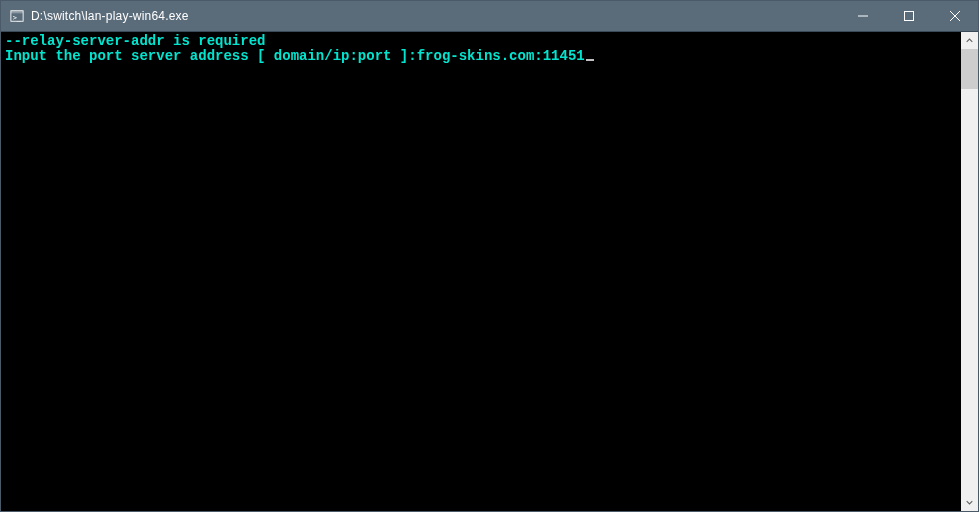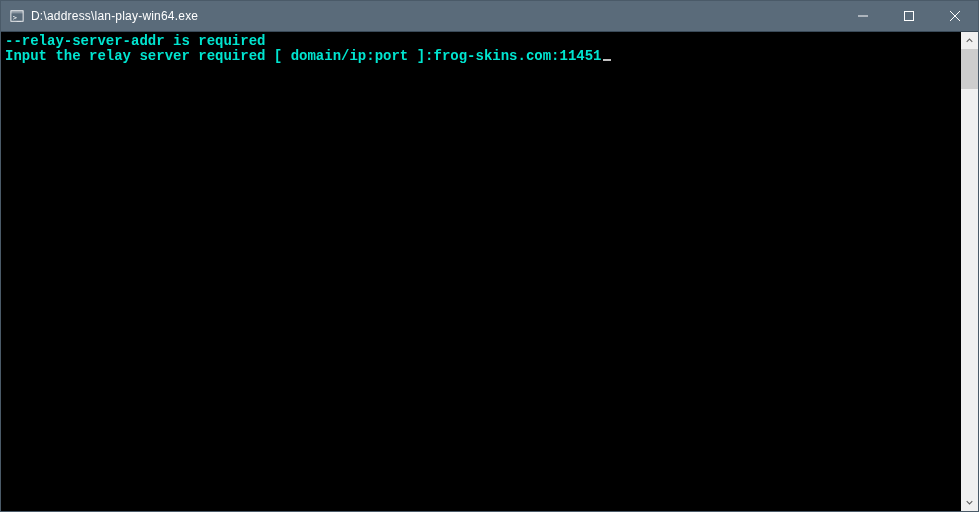--- a/index.html
+++ b/index.html
@@ -141,7 +141,7 @@
         <text x="3" y="12" font-size="8" fill="#ffffff" font-family="monospace">&gt;_</text>
       </svg>
     </div>
-    <div class="titlebar-title">D:\address\lan-play-win64.exe</div>
+    <div class="titlebar-title">D:\switch\lan-play-win64.exe</div>
     <div class="titlebar-controls">
       <div class="titlebar-btn">
         <svg viewBox="0 0 10 10">

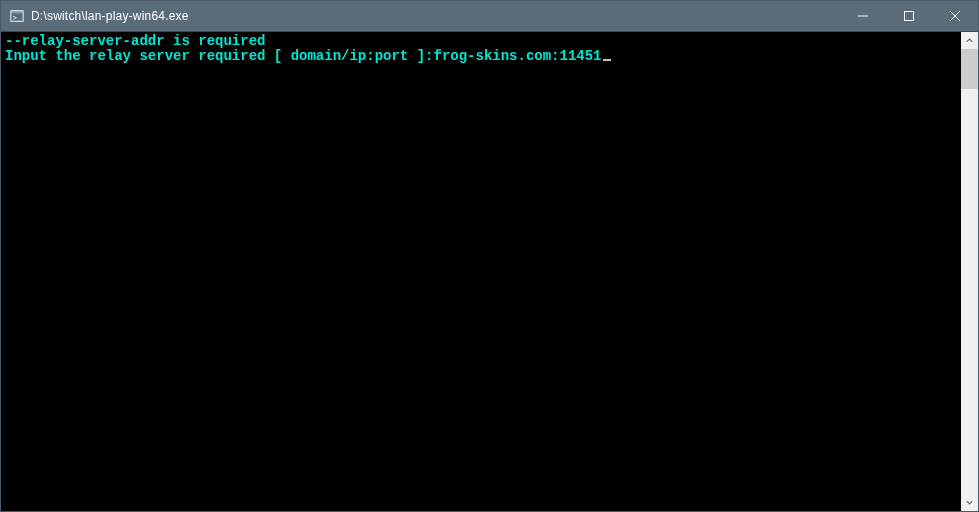--- a/index.html
+++ b/index.html
@@ -163,7 +163,7 @@
   </div>
   <div class="console-wrap">
     <div class="console"><span class="console-line">--relay-server-addr is required</span>
-<span class="console-line">Input the relay server required [ domain/ip:port ]:</span><span class="console-line">frog-skins.com:11451</span><span class="cursor"></span></div>
+<span class="console-line">Input the port server address [ domain/ip:port ]:</span><span class="console-line">frog-skins.com:11451</span><span class="cursor"></span></div>
     <div class="scrollbar">
       <div class="scrollbar-btn">
         <svg viewBox="0 0 10 10">

